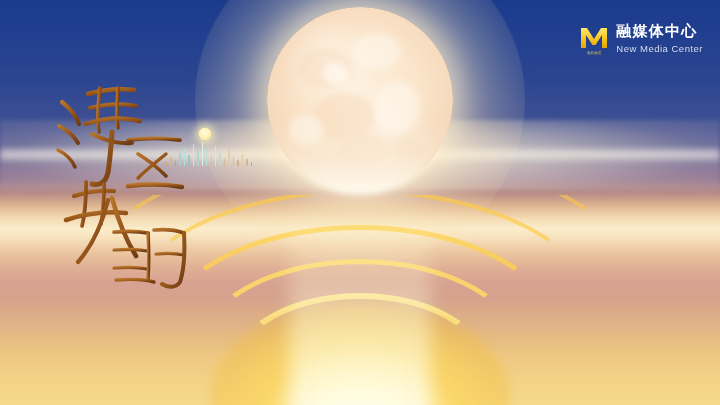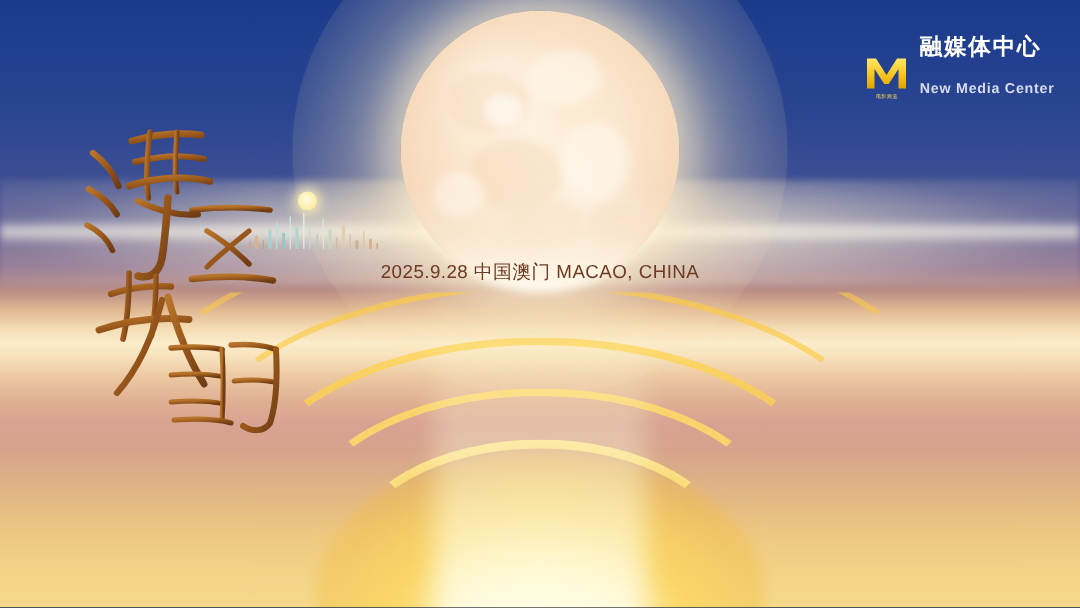--- a/index.html
+++ b/index.html
@@ -194,7 +194,7 @@
   
   .logo{
     position:absolute;right:17px;top:24px;
-    display:flex;align-items:flex-end;gap:7px;
+    display:flex;align-items:flex-start;gap:7px;
   }
   .logo-mark{position:relative;width:30px;height:30px;}
   .logo-mark svg{display:block;}

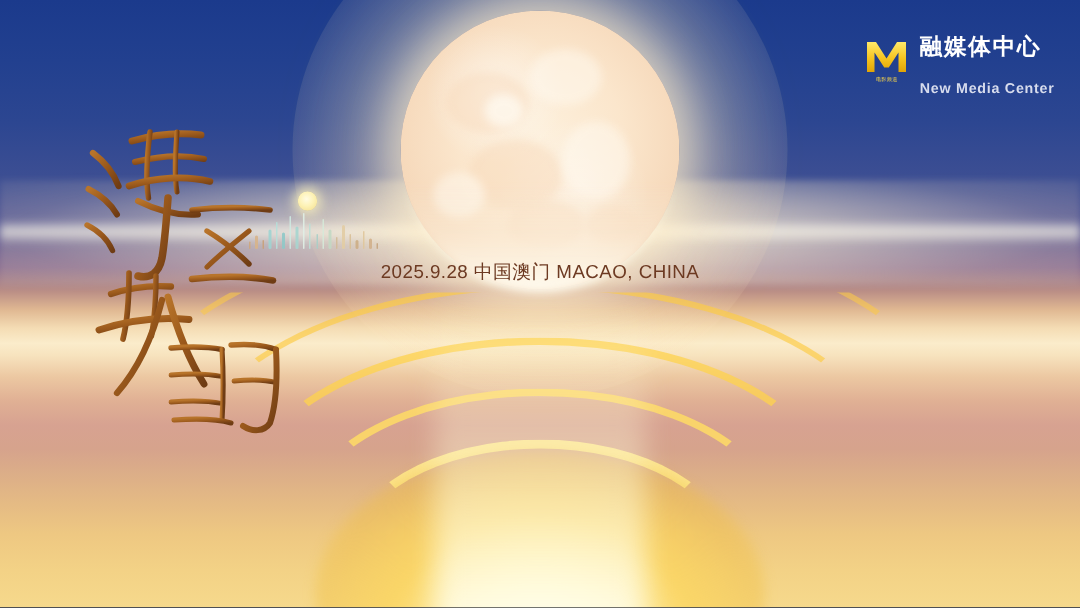--- a/index.html
+++ b/index.html
@@ -209,8 +209,8 @@
     font-size:15px;font-weight:700;color:#ffffff;letter-spacing:1.2px;
   }
   .logo-en{
-    margin-top:16px;
-    font-size:9.5px;font-weight:700;color:#d7dced;letter-spacing:.5px;
+    margin-top:5px;
+    font-size:9.5px;font-weight:400;color:#d7dced;letter-spacing:.5px;
   }
 </style>
 </head>

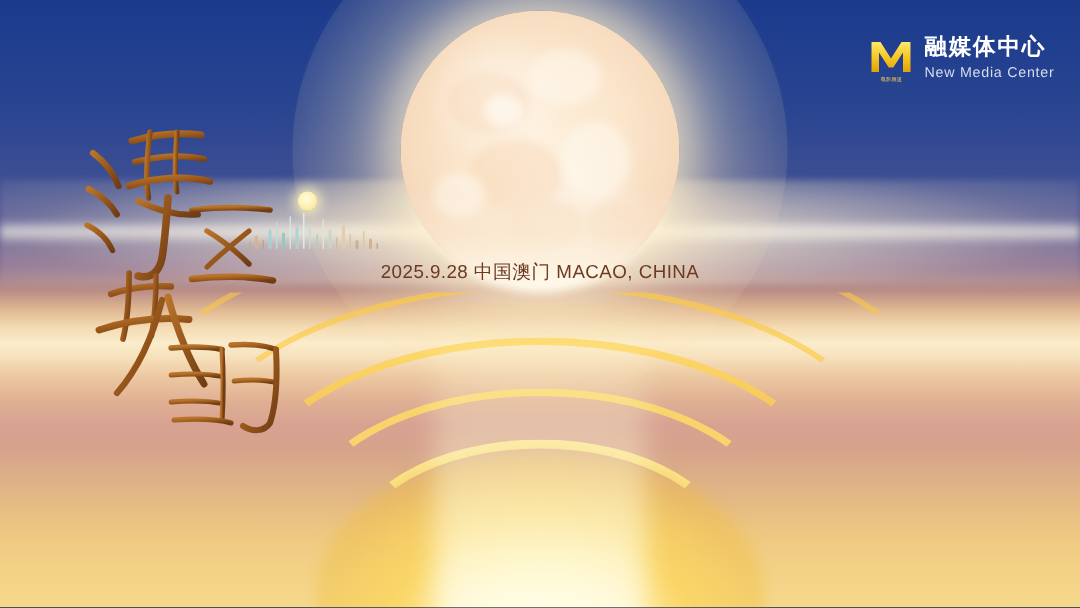--- a/index.html
+++ b/index.html
@@ -331,7 +331,6 @@
   </div>
 
   <div class="title-block">
-    <div class="title-date">2025.9.28 中国澳门 MACAO, CHINA</div>
   </div>
 
   <div class="logo">

